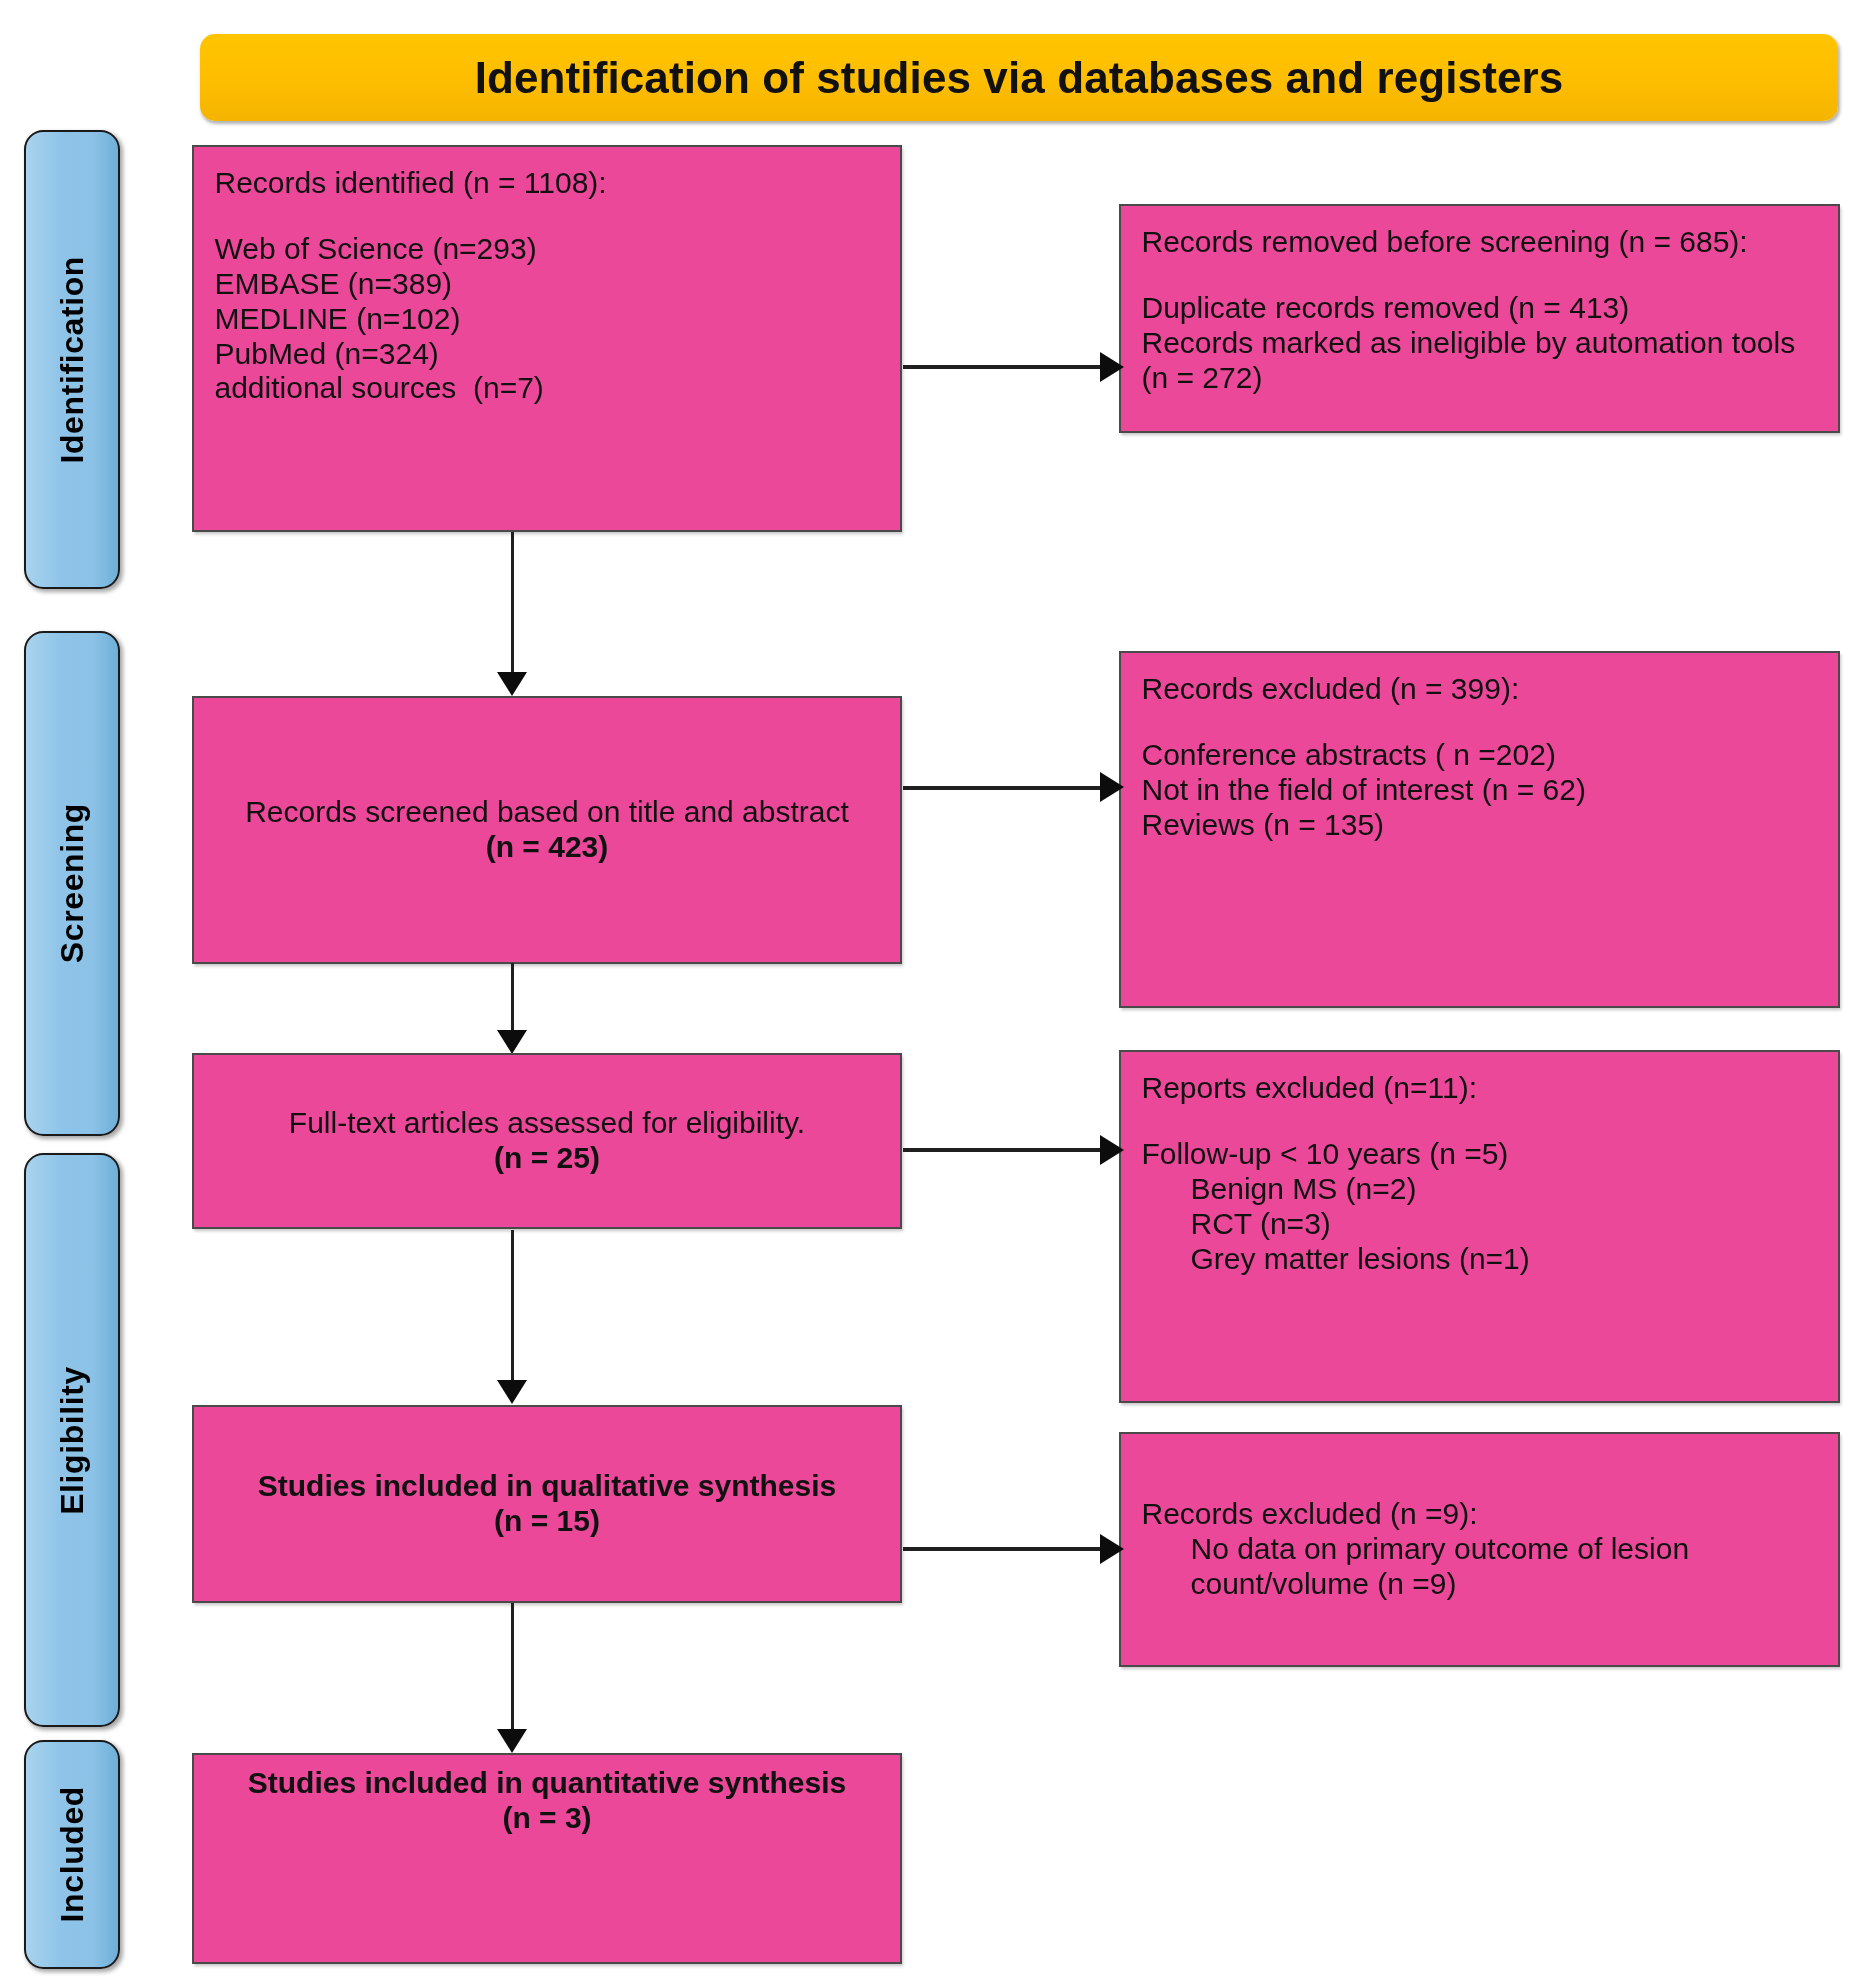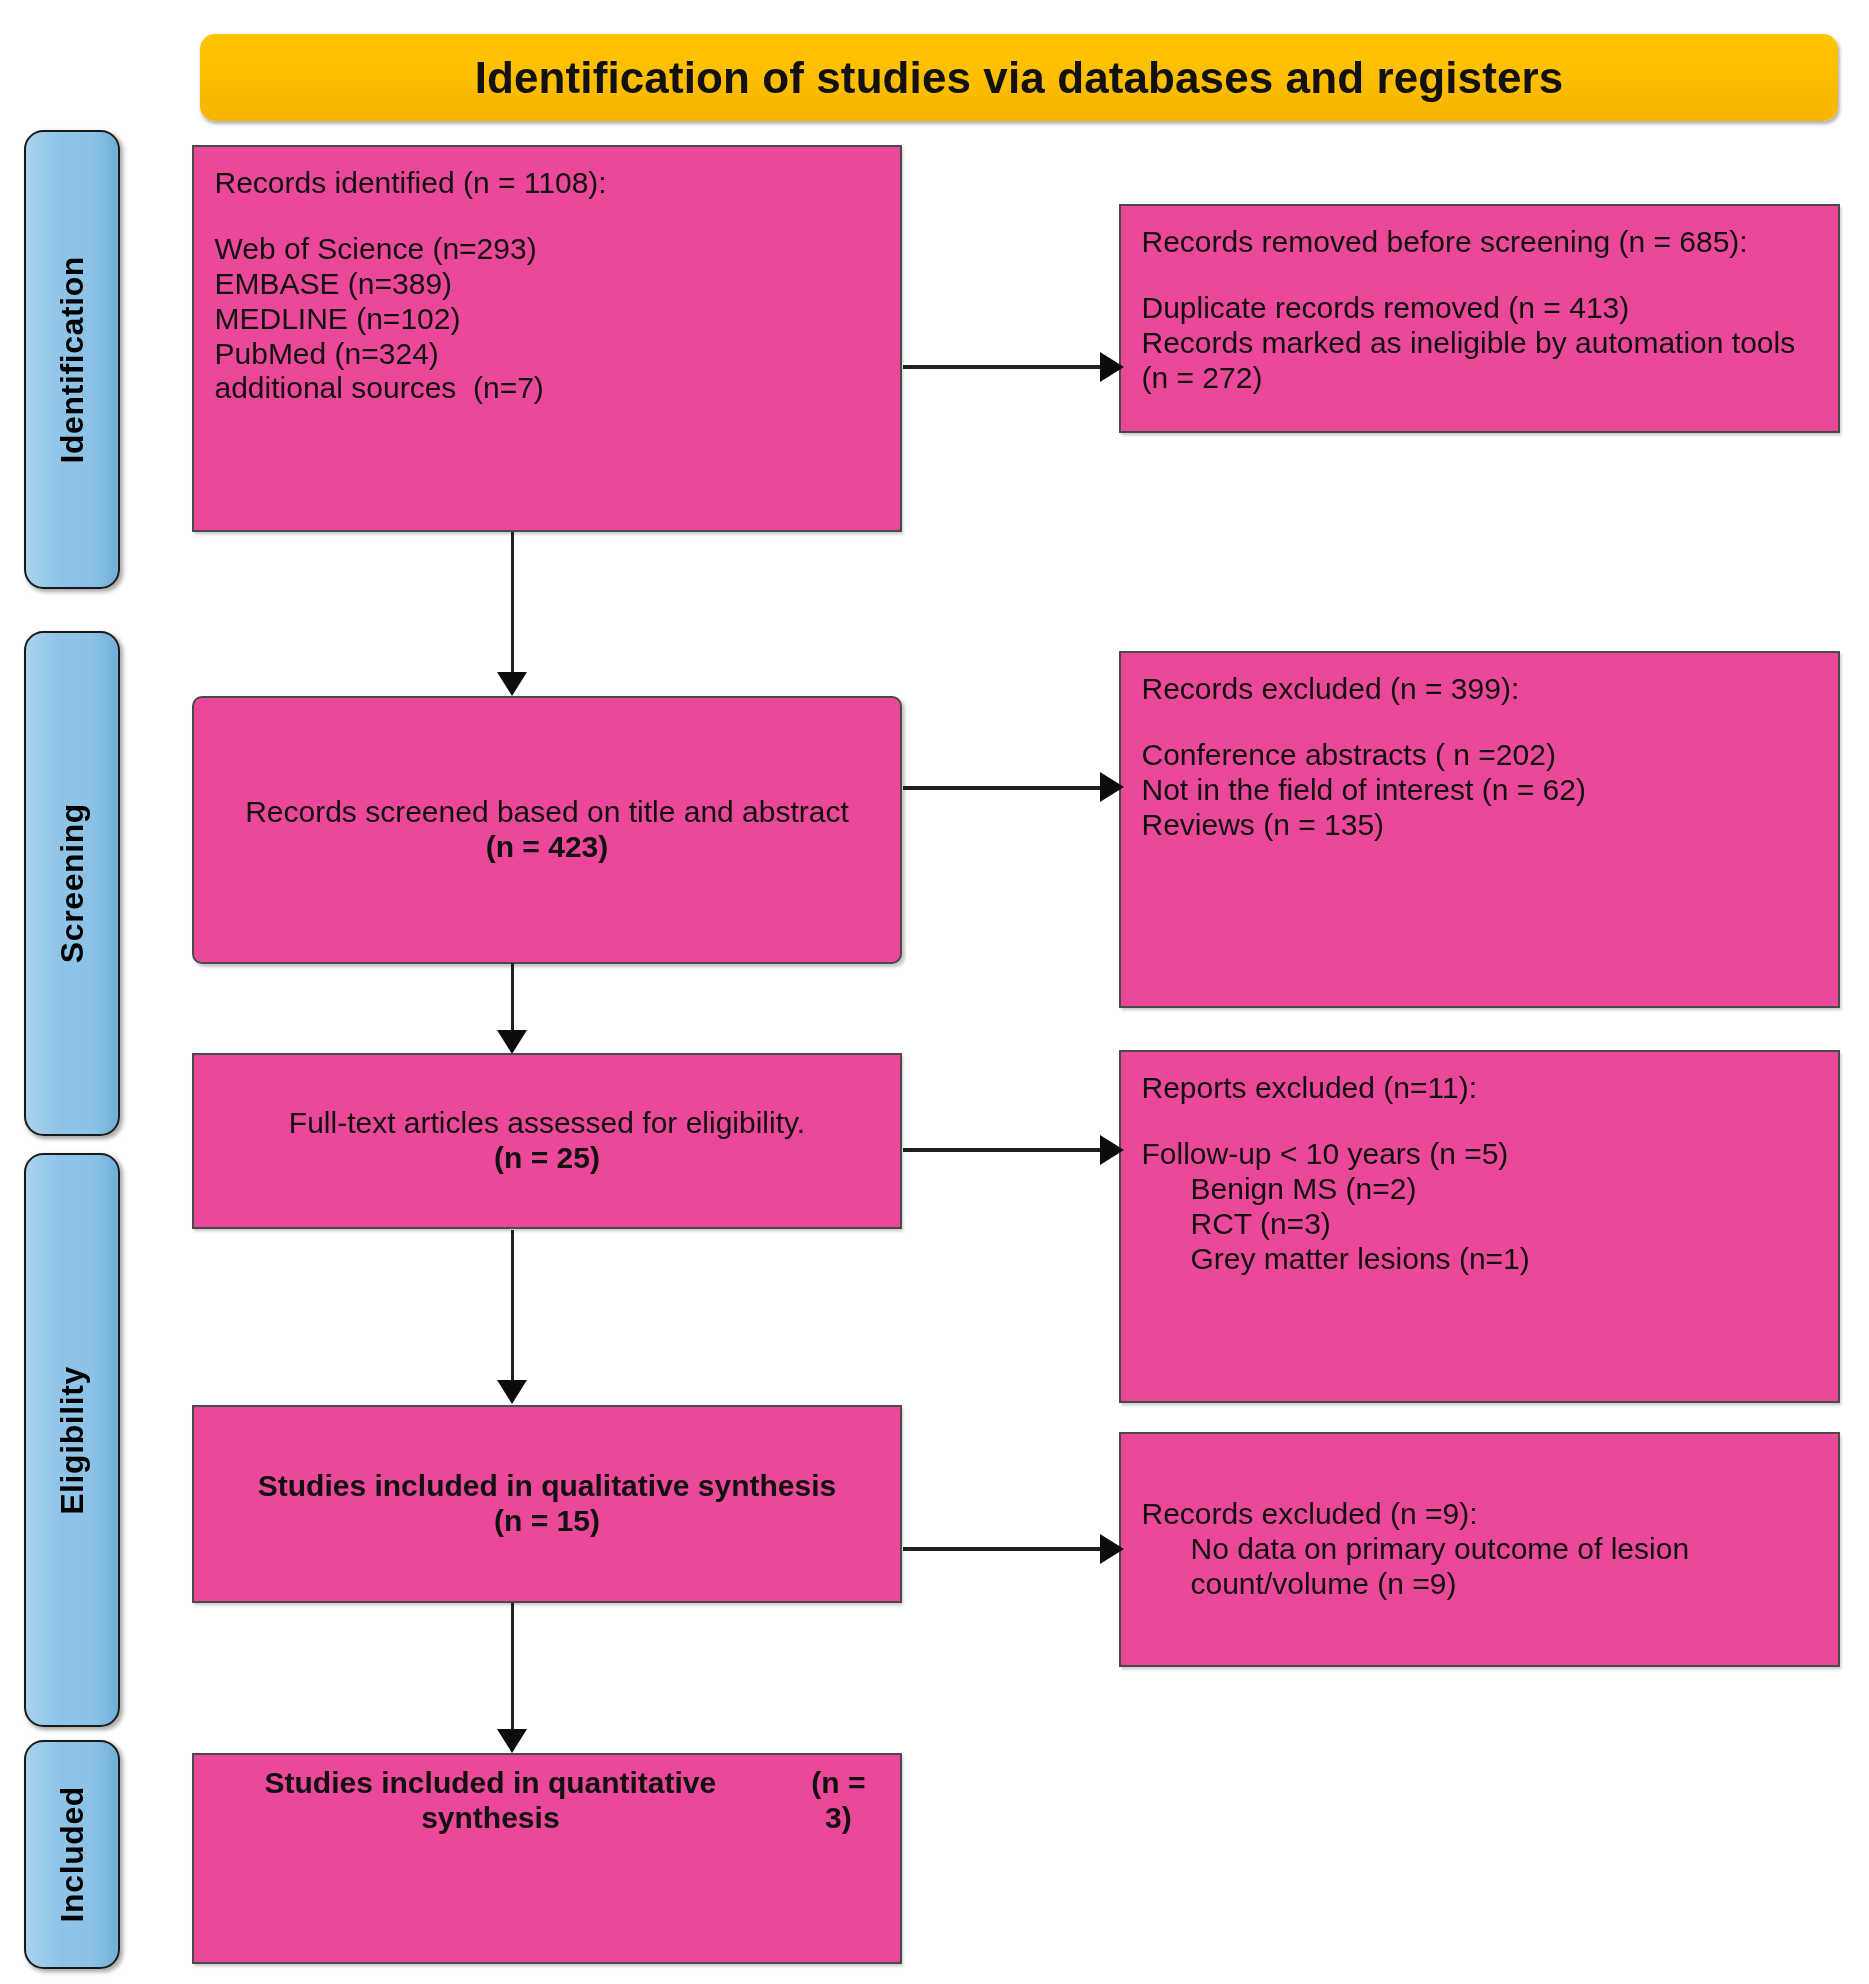--- a/index.html
+++ b/index.html
@@ -162,7 +162,7 @@
   <div class="vline" style="left:511px; top:532px; height:145px;"></div>
   <div class="arrow-down" style="left:497px; top:672px;"></div>
 
-  <div class="pbox" style="left:192px; top:696px; width:710px; height:268px;border-radius:10px;">
+  <div class="pbox" style="left:192px; top:696px; width:710px; height:268px;">
     <div class="pbox-inner center" style="display:flex;flex-direction:column;justify-content:center;">
       <div class="ln">Records screened based on title and abstract</div>
       <div class="ln bold">(n = 423)</div>

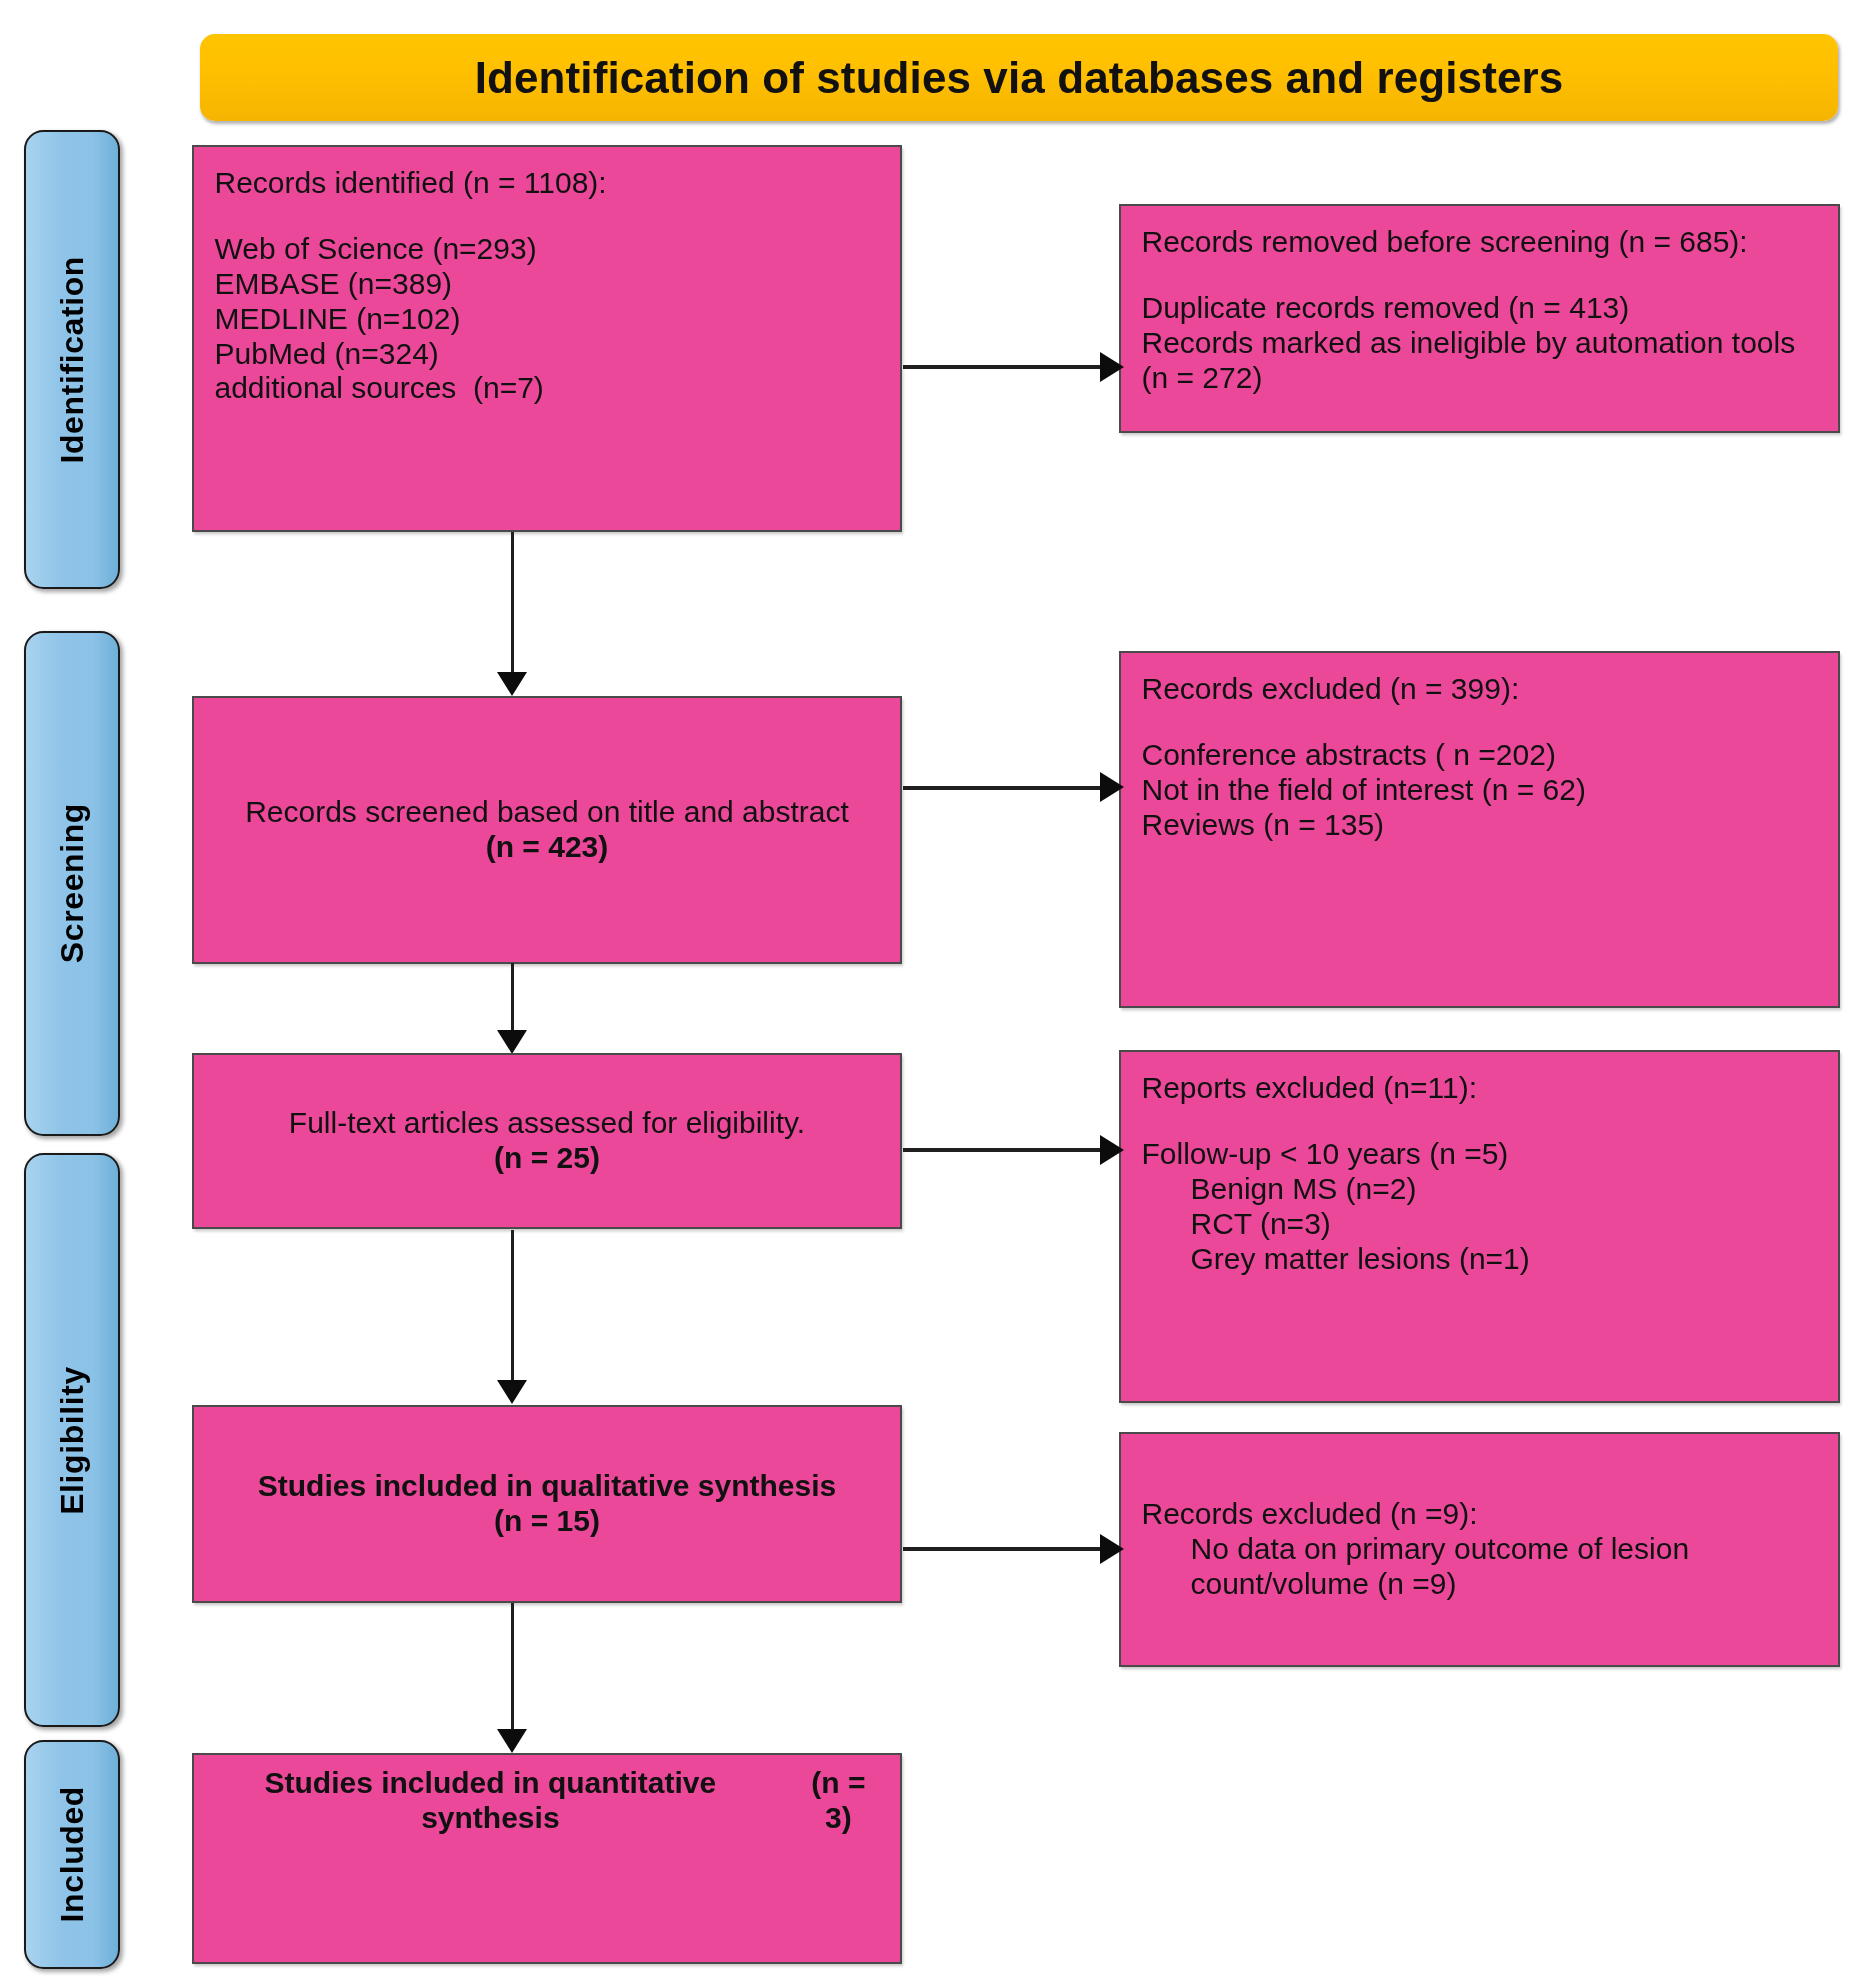--- a/index.html
+++ b/index.html
@@ -228,7 +228,7 @@
   <div class="arrow-down" style="left:497px; top:1729px;"></div>
 
   <div class="pbox" style="left:192px; top:1753px; width:710px; height:211px;">
-    <div class="pbox-inner center" style="display:flex;justify-content:center;padding:11.4px 20.5px;gap:31px;">
+    <div class="pbox-inner center" style="display:flex;flex-direction:column;justify-content:flex-start;padding:11.4px 20.5px;">
       <div class="ln bold">Studies included in quantitative synthesis</div>
       <div class="ln bold">(n = 3)</div>
     </div>

